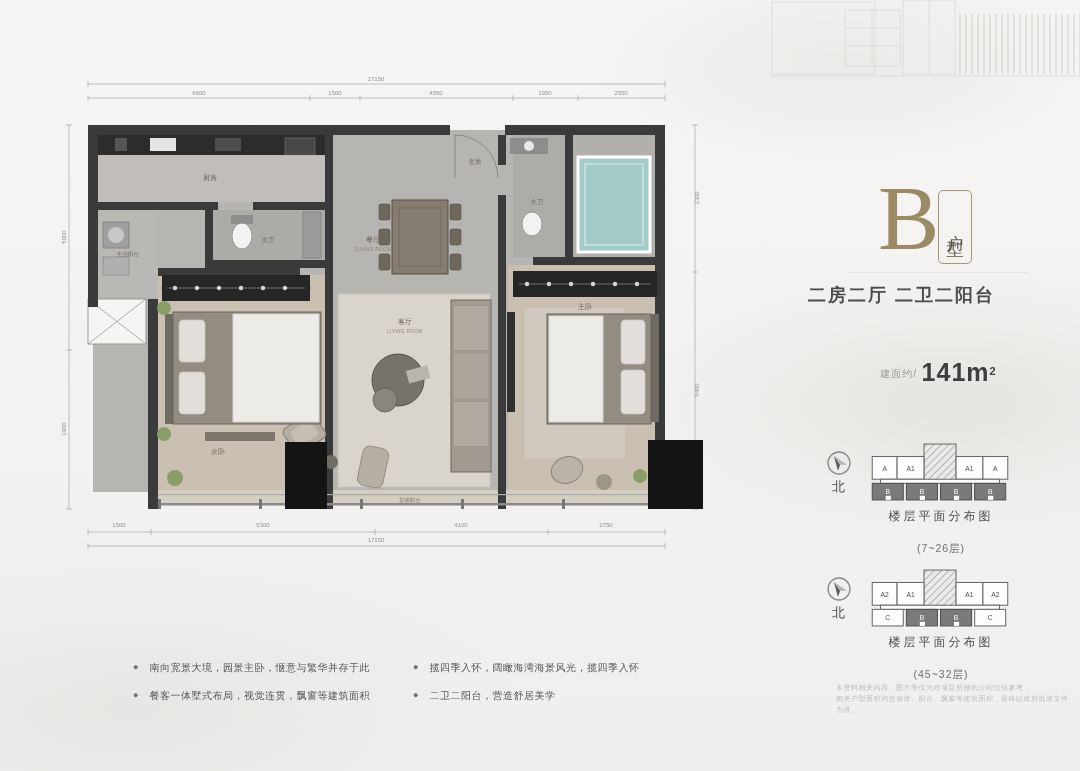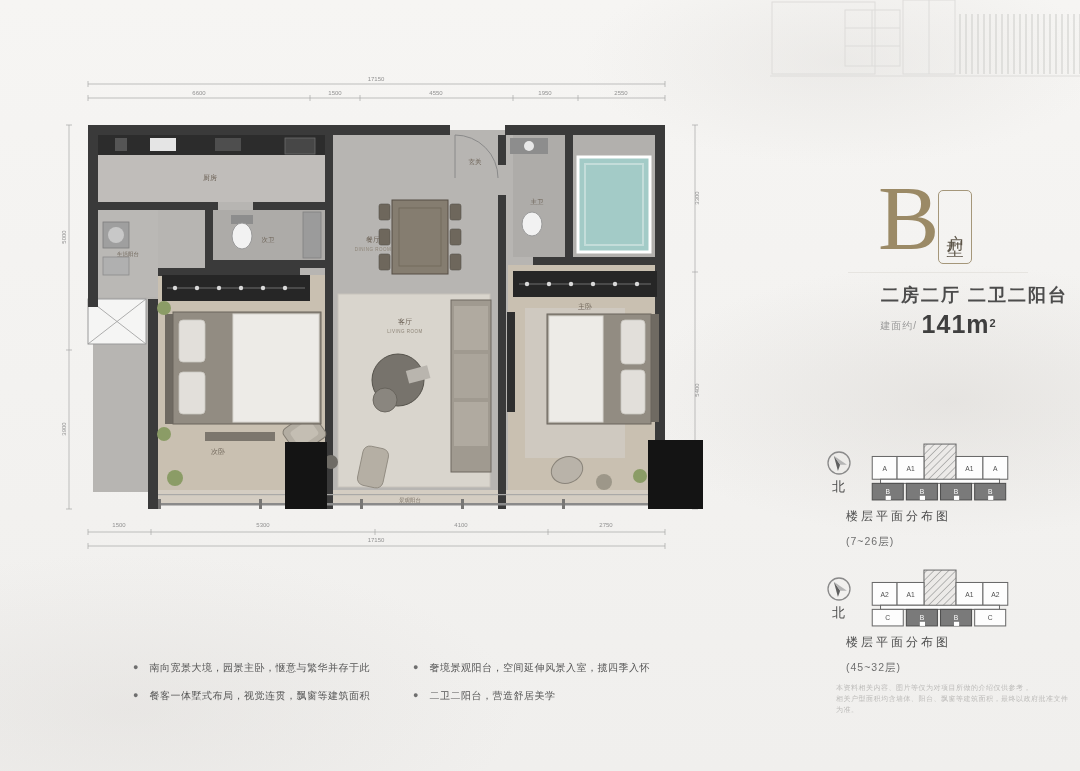--- a/index.html
+++ b/index.html
@@ -21,7 +21,7 @@
   .type-box { width:34px; height:74px; border:1.5px solid #a5977a; border-radius:5px; display:flex; flex-direction:column; align-items:center; justify-content:center; gap:4px; }
   .type-box span { display:block; writing-mode:vertical-rl; font-size:17px; color:#5c5548; letter-spacing:6px; }
   .panel-divider { width:180px; height:1px; background:#e6e4e0; }
-  .layout-line { width:260px; text-align:right; font-size:18px; font-weight:bold; color:#4c4c4c; letter-spacing:2px; }
+  .layout-line { width:260px; text-align:left; font-size:18px; font-weight:bold; color:#4c4c4c; letter-spacing:2px; }
   .area-line { width:260px; text-align:center; color:#3f3f3f; }
   .area-prefix { font-size:10px; color:#9a9a9a; letter-spacing:1px; vertical-align:4px; }
   .area-value { font-size:25px; font-weight:bold; letter-spacing:1px; }

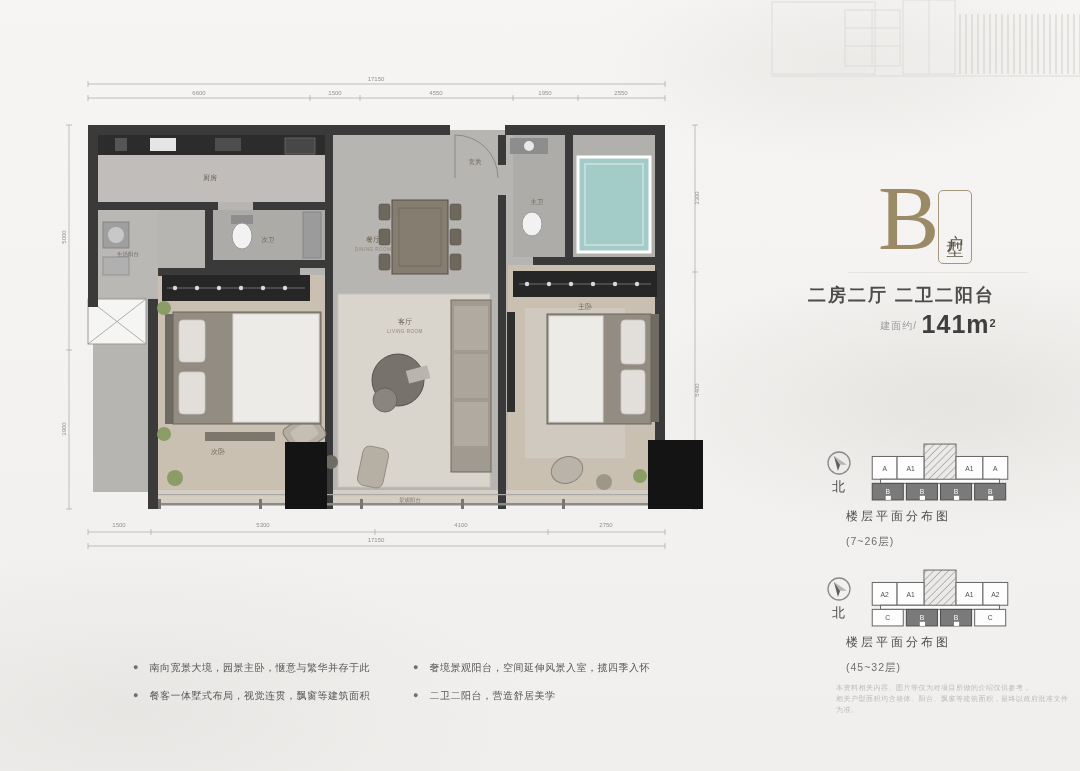--- a/index.html
+++ b/index.html
@@ -22,7 +22,7 @@
   .type-box span { display:block; writing-mode:vertical-rl; font-size:17px; color:#5c5548; letter-spacing:6px; }
   .panel-divider { width:180px; height:1px; background:#e6e4e0; }
   .layout-line { width:260px; text-align:left; font-size:18px; font-weight:bold; color:#4c4c4c; letter-spacing:2px; }
-  .area-line { width:260px; text-align:center; color:#3f3f3f; }
+  .area-line { width:260px; text-align:center; color:#3f3f3f;margin-top:48px; }
   .area-prefix { font-size:10px; color:#9a9a9a; letter-spacing:1px; vertical-align:4px; }
   .area-value { font-size:25px; font-weight:bold; letter-spacing:1px; }
   .area-line sup { font-size:11px; font-weight:bold; }

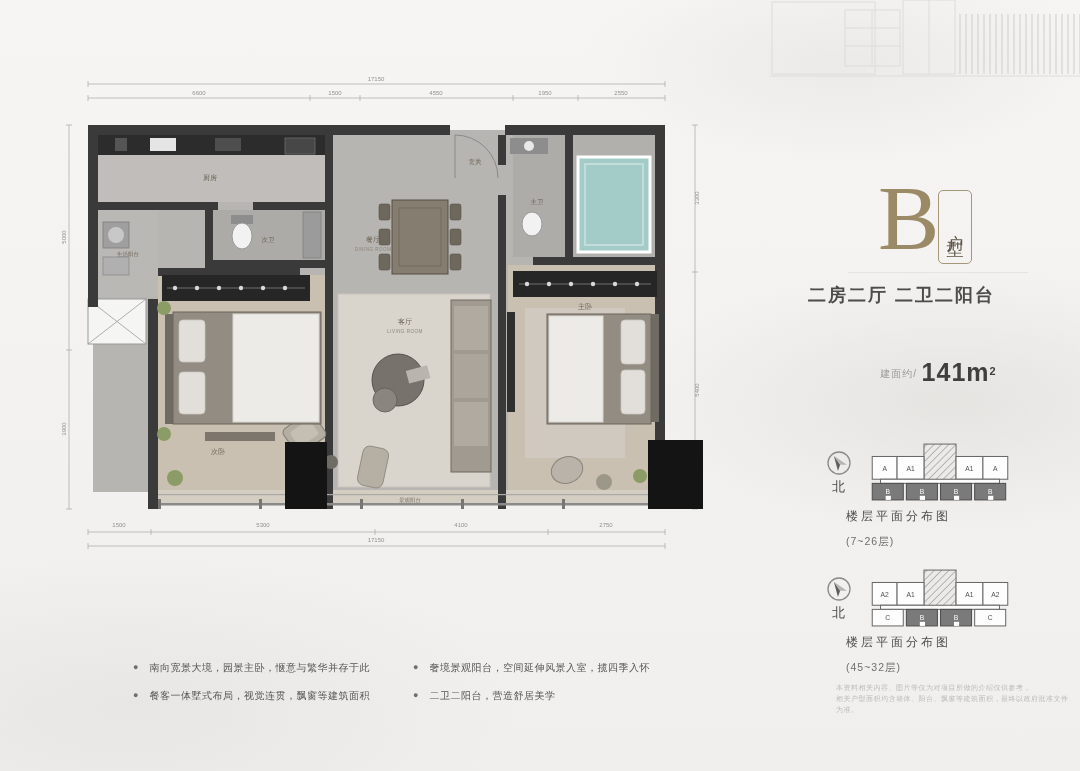--- a/index.html
+++ b/index.html
@@ -27,7 +27,7 @@
   .area-value { font-size:25px; font-weight:bold; letter-spacing:1px; }
   .area-line sup { font-size:11px; font-weight:bold; }
   .north-label { font-size:13px; color:#4c4c4c; text-align:center; }
-  .diagram-caption { width:190px; font-size:12px; color:#4f4f4f; letter-spacing:3px; }
+  .diagram-caption { width:190px; text-align:center; font-size:12px; color:#4f4f4f; letter-spacing:3px; }
   .diagram-floors { width:190px; font-size:10.5px; color:#6f6f6f; letter-spacing:1px; margin-top:11px; }
   .disclaimer { width:238px; font-size:7px; line-height:11px; color:#bdbcba; letter-spacing:.5px; }
 

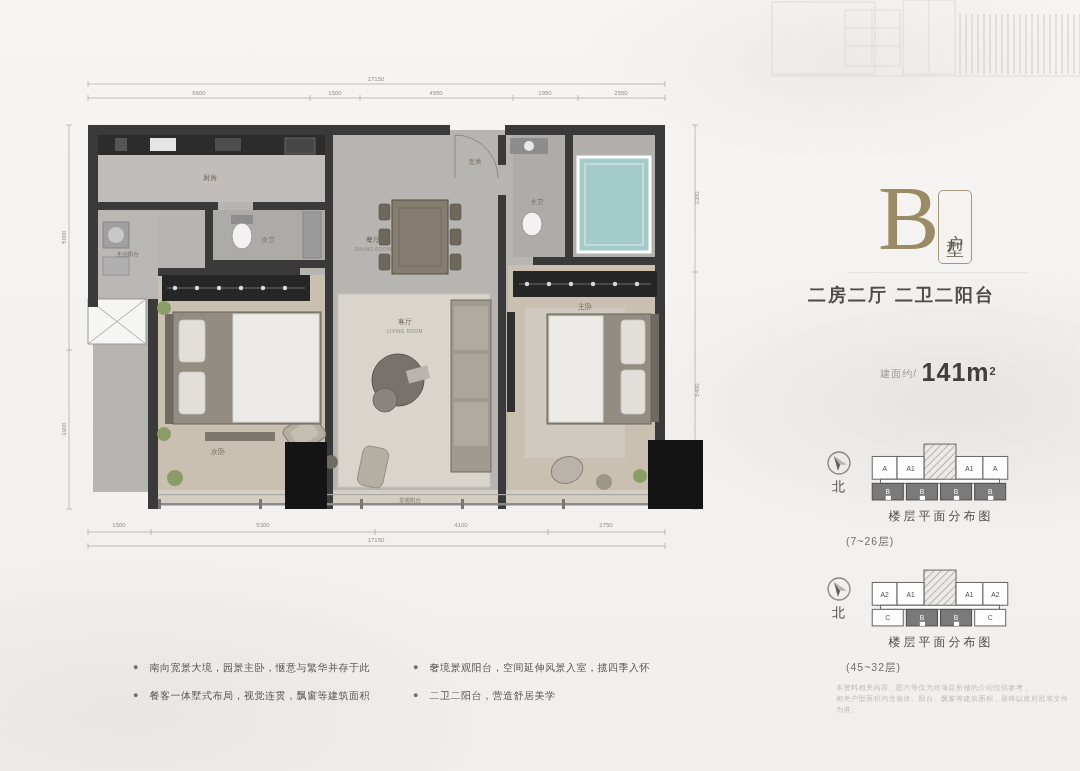--- a/index.html
+++ b/index.html
@@ -28,7 +28,7 @@
   .area-line sup { font-size:11px; font-weight:bold; }
   .north-label { font-size:13px; color:#4c4c4c; text-align:center; }
   .diagram-caption { width:190px; text-align:center; font-size:12px; color:#4f4f4f; letter-spacing:3px; }
-  .diagram-floors { width:190px; font-size:10.5px; color:#6f6f6f; letter-spacing:1px; margin-top:11px; }
+  .diagram-floors { width:190px; text-align:center; font-size:10.5px; color:#6f6f6f; letter-spacing:1px; margin-top:18px; }
   .disclaimer { width:238px; font-size:7px; line-height:11px; color:#bdbcba; letter-spacing:.5px; }
 
   

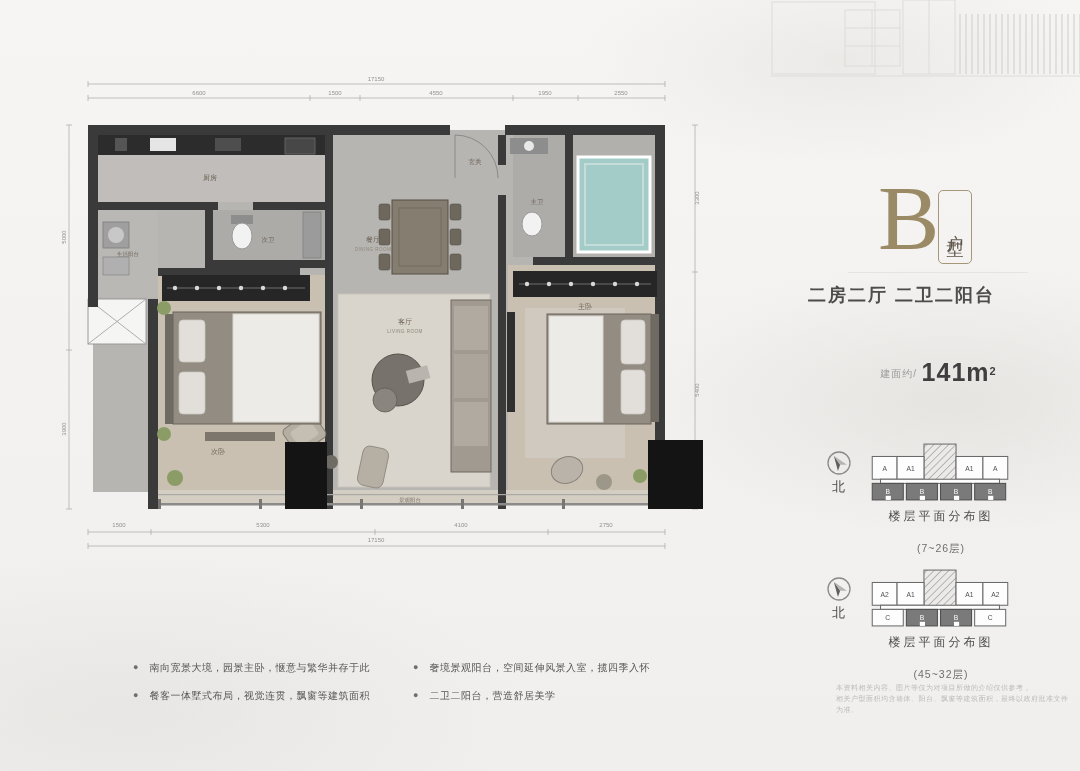--- a/index.html
+++ b/index.html
@@ -395,7 +395,7 @@
   <div class="abs" style="left:413px; top:660px;">
     <div class="bullet">
       <span class="dot">●</span>
-      <span class="txt">奢境景观阳台，空间延伸风景入室，揽四季入怀</span>
+      <span class="txt">揽四季入怀，阔瞰海湾海景风光，揽四季入怀</span>
     </div>
     <div class="bullet">
       <span class="dot">●</span>

